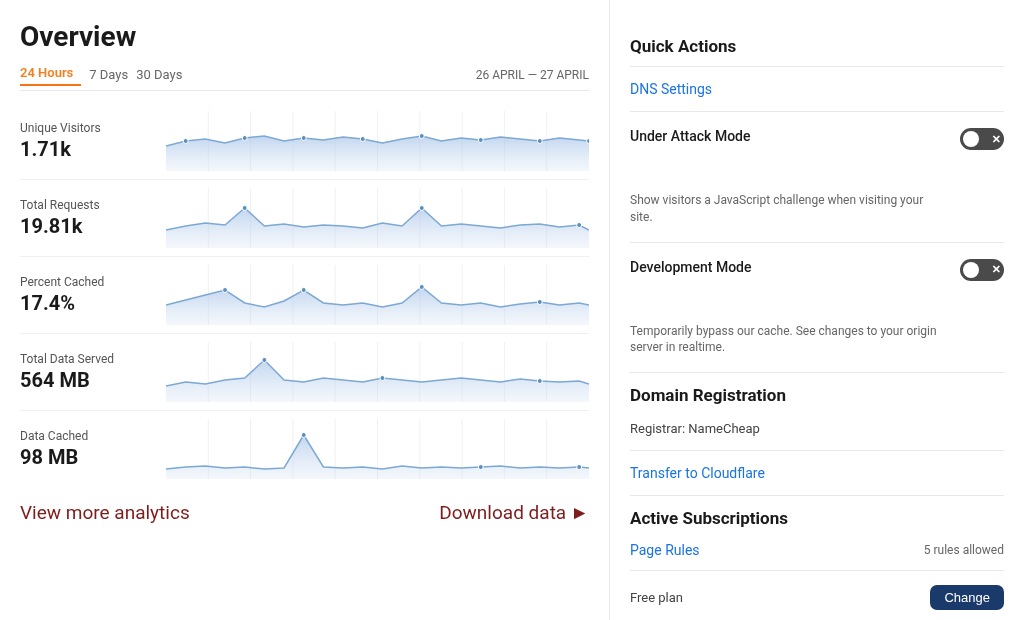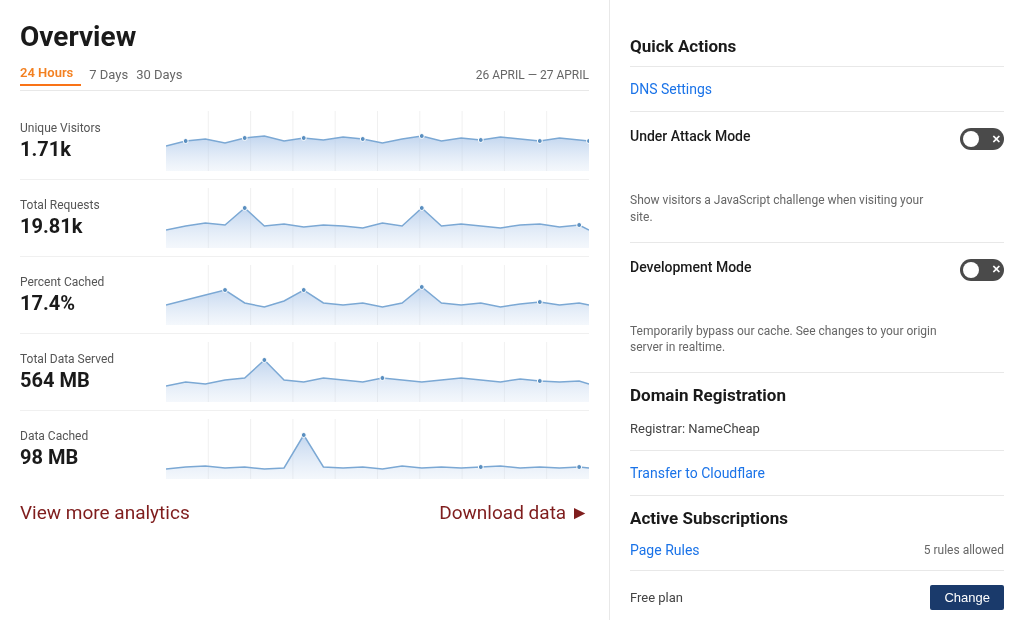--- a/index.html
+++ b/index.html
@@ -198,7 +198,7 @@
       background: #1a3a6b;
       color: white;
       border: none;
-      border-radius: 2px;
+      border-radius: 7px;
       padding: 5px 14px;
       font-size: 13px;
       cursor: pointer;

